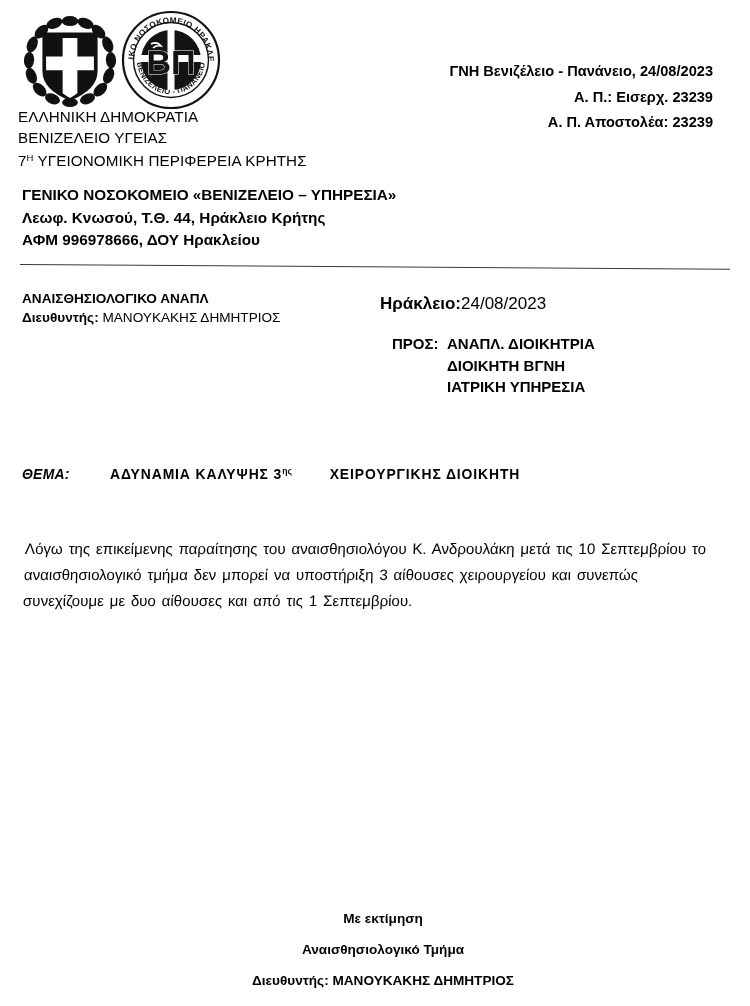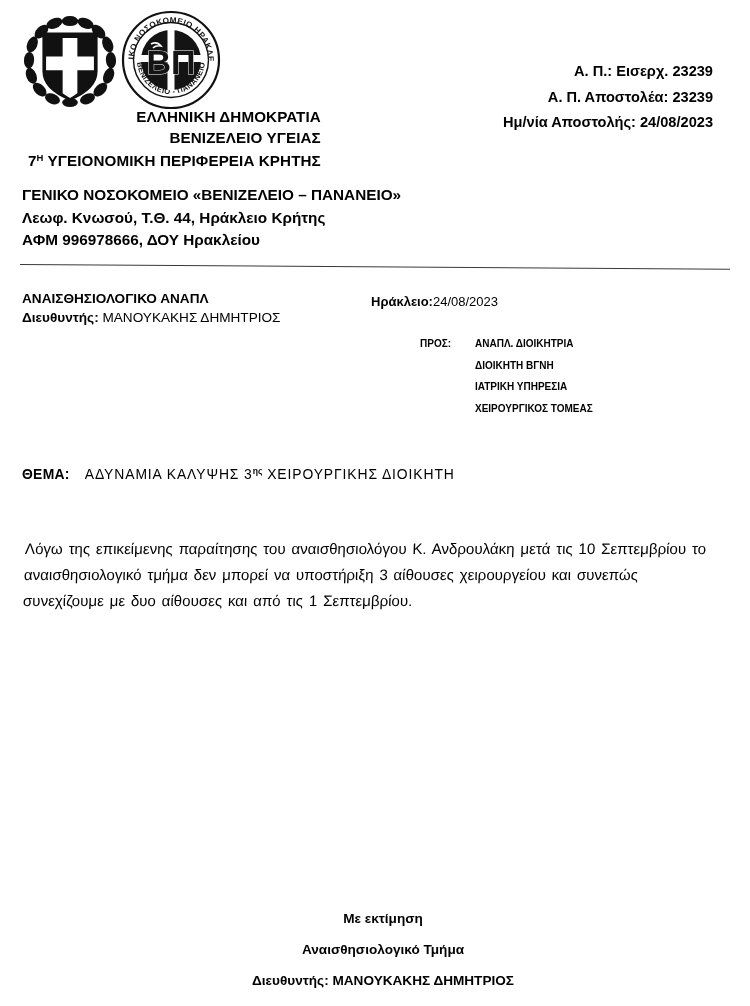--- a/index.html
+++ b/index.html
@@ -259,6 +259,7 @@
   </div>
 
   <div class="protocol-block">
+    <div>ΓΝΗ Βενιζέλειο - Πανάνειο, 24/08/2023</div>
     <div>Α. Π.: Εισερχ. 23239</div>
     <div>Α. Π. Αποστολέα: 23239</div>
     <div>Ημ/νία Αποστολής: 24/08/2023</div>

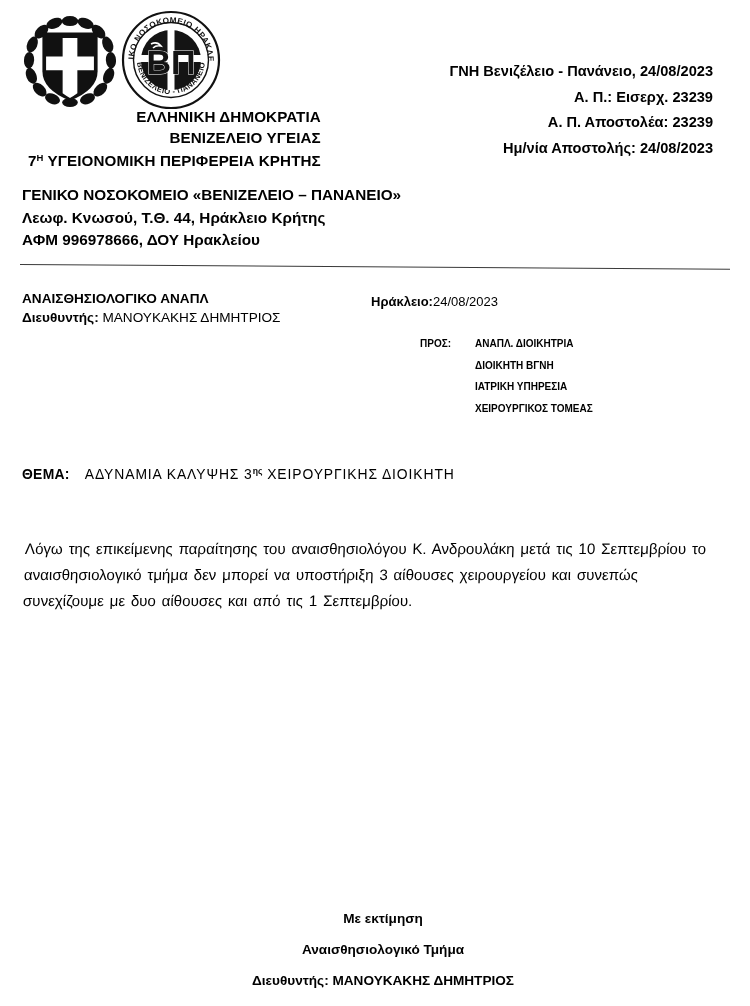--- a/index.html
+++ b/index.html
@@ -45,14 +45,13 @@
 
   .ministry-block {
     position: absolute;
-    left: 28px;
+    left: 18px;
     top: 107px;
     font-size: 15.2px;
     line-height: 20.5px;
     letter-spacing: 0.1px;
-    font-weight: 700;
-    white-space: nowrap;
-    text-align: right;
+    font-weight: 400;
+    white-space: nowrap;
   }
   .ministry-block .sup {
     font-size: 9.5px;

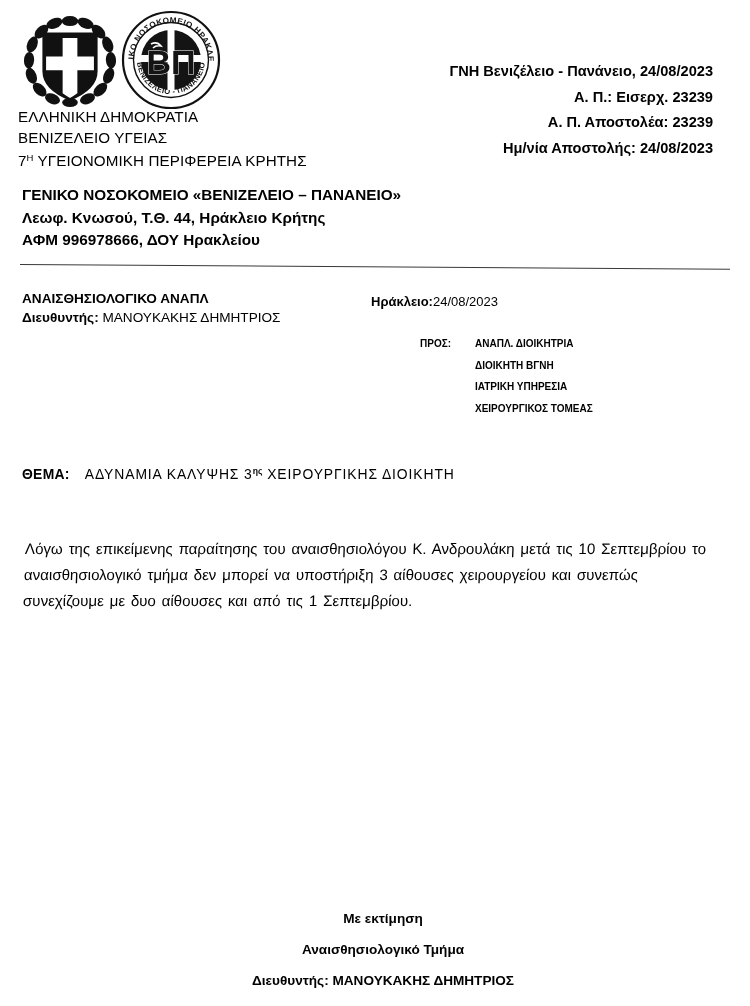--- a/index.html
+++ b/index.html
@@ -261,7 +261,6 @@
     <div>ΓΝΗ Βενιζέλειο - Πανάνειο, 24/08/2023</div>
     <div>Α. Π.: Εισερχ. 23239</div>
     <div>Α. Π. Αποστολέα: 23239</div>
-    <div>Ημ/νία Αποστολής: 24/08/2023</div>
   </div>
 
   <div class="hospital-block">

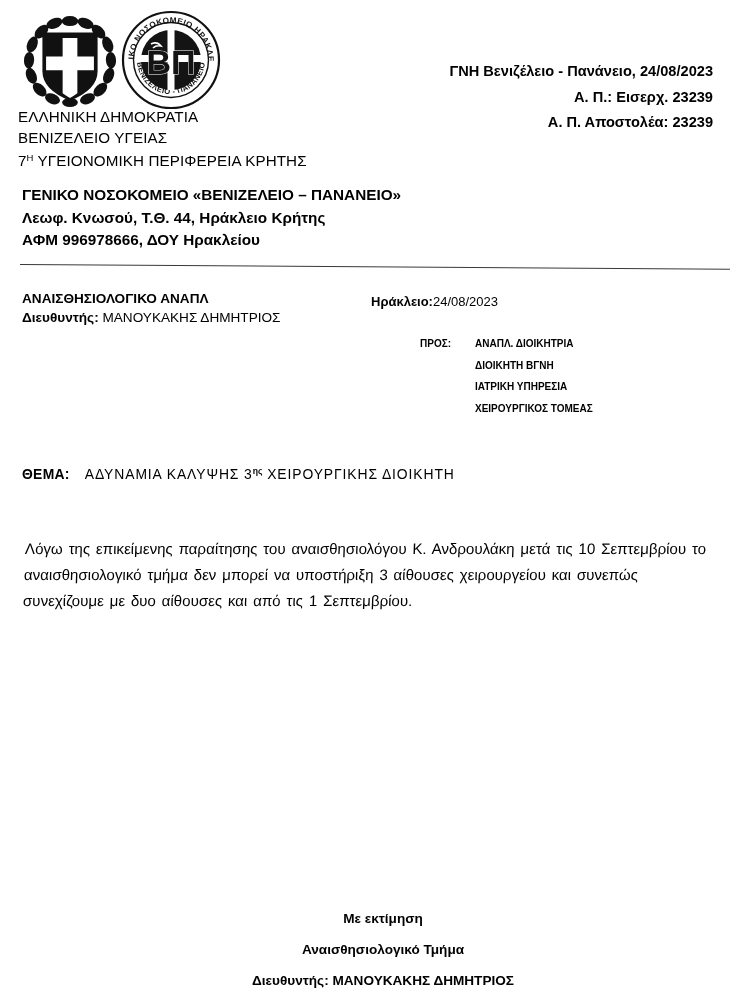--- a/index.html
+++ b/index.html
@@ -264,7 +264,7 @@
   </div>
 
   <div class="hospital-block">
-    <div>ΓΕΝΙΚΟ ΝΟΣΟΚΟΜΕΙΟ «ΒΕΝΙΖΕΛΕΙΟ – ΠΑΝΑΝΕΙΟ»</div>
+    <div>ΓΕΝΙΚΟ ΝΟΣΟΚΟΜΕΙΟ «ΒΕΝΙΖΕΛΕΙΟ – ΥΠΗΡΕΣΙΑ»</div>
     <div>Λεωφ. Κνωσού, Τ.Θ. 44, Ηράκλειο Κρήτης</div>
     <div>ΑΦΜ 996978666, ΔΟΥ Ηρακλείου</div>
   </div>

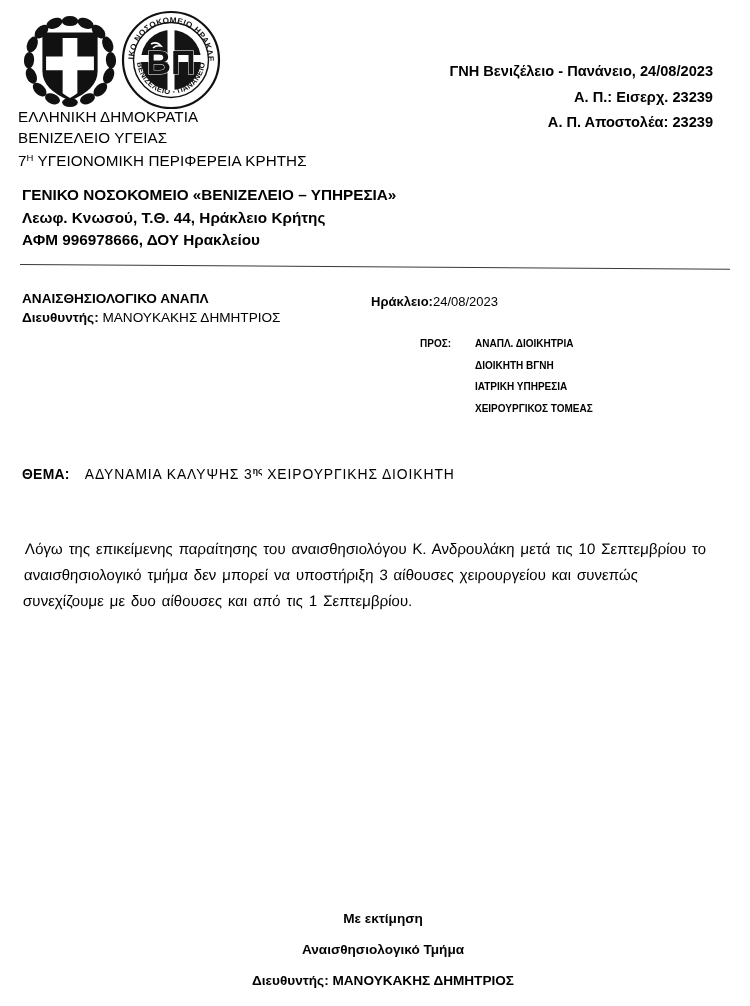--- a/index.html
+++ b/index.html
@@ -104,9 +104,9 @@
 
   .place-date {
     position: absolute;
-    left: 371px;
+    left: 380px;
     top: 294px;
-    font-size: 13px;
+    font-size: 17px;
     white-space: nowrap;
   }
   .place-date .label { font-weight: bold; }

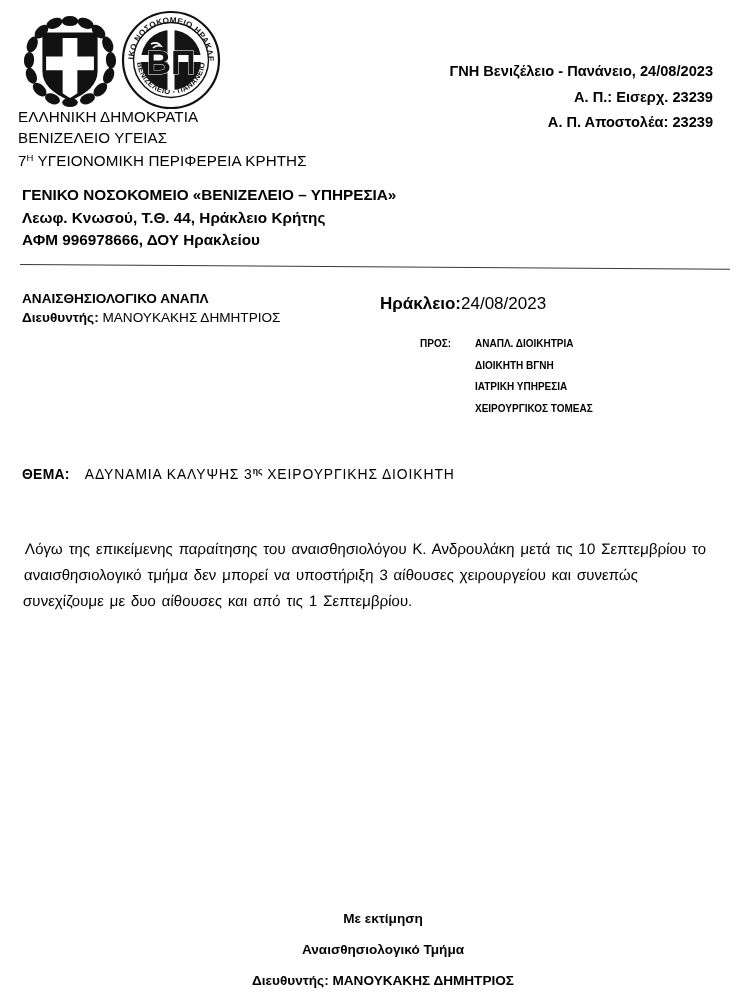--- a/index.html
+++ b/index.html
@@ -116,11 +116,10 @@
     position: absolute;
     left: 392px;
     top: 333px;
-    font-size: 10px;
+    font-size: 15px;
     line-height: 21.5px;
     font-weight: bold;
     white-space: nowrap;
-    margin-left: 28px;
   }
   .recipients-head {
     display: flex;

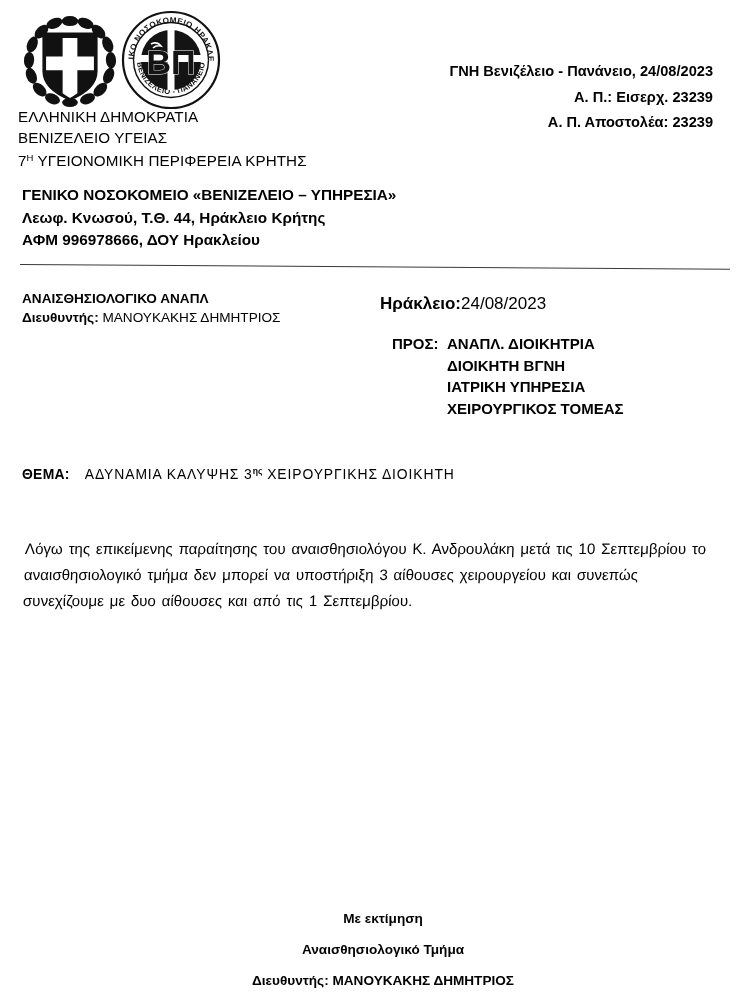--- a/index.html
+++ b/index.html
@@ -286,7 +286,6 @@
         <li>ΑΝΑΠΛ. ΔΙΟΙΚΗΤΡΙΑ</li>
         <li>ΔΙΟΙΚΗΤΗ ΒΓΝΗ</li>
         <li>ΙΑΤΡΙΚΗ ΥΠΗΡΕΣΙΑ</li>
-        <li>ΧΕΙΡΟΥΡΓΙΚΟΣ ΤΟΜΕΑΣ</li>
       </ul>
     </div>
   </div>

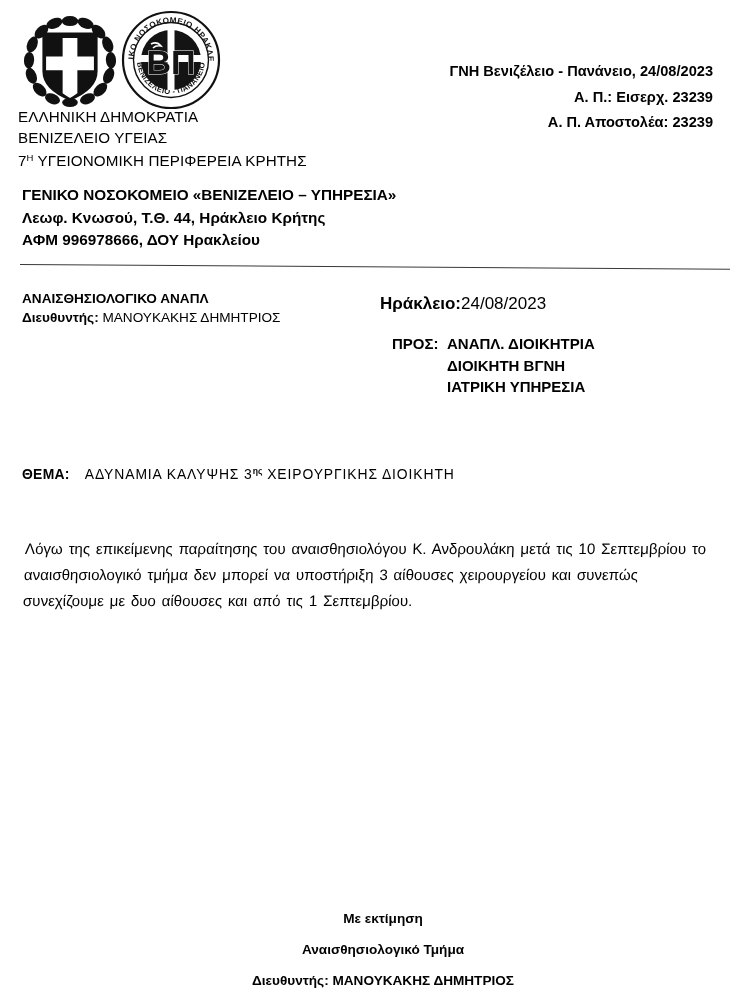--- a/index.html
+++ b/index.html
@@ -145,7 +145,7 @@
     white-space: nowrap;
     letter-spacing: 0.3px;
   }
-  .subject .subj-label { margin-right: 11px; }
+  .subject .subj-label { margin-right: 3px; font-style: italic; }
   .subject .subj-text { font-weight: 400; letter-spacing: 0.9px; }
   .subject .sup {
     font-size: 8.6px;

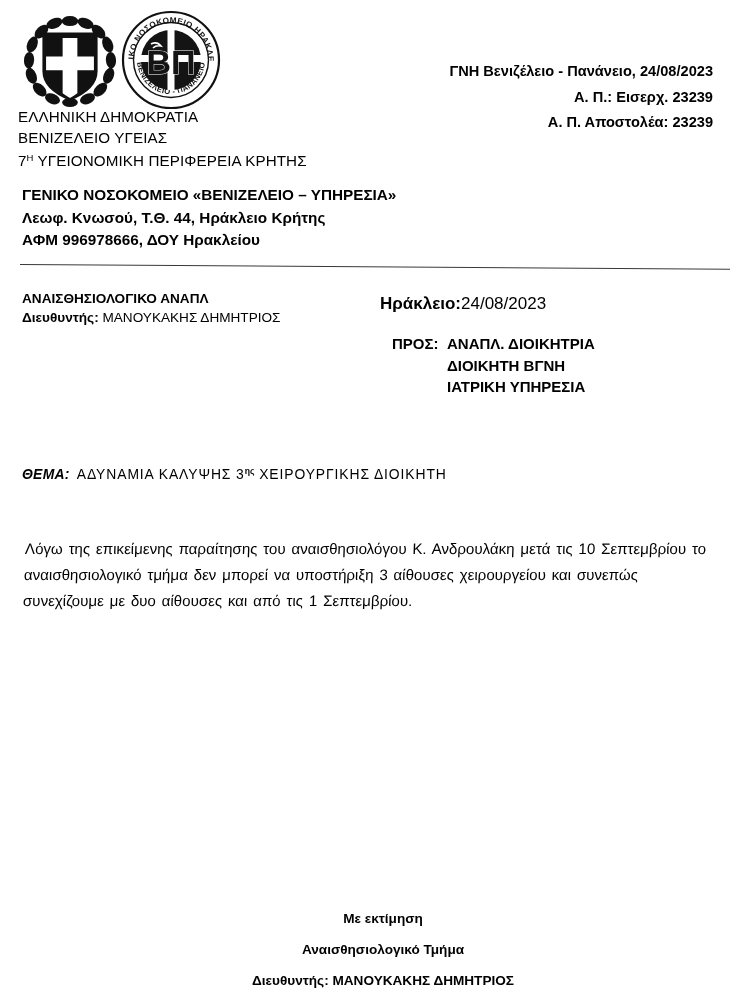--- a/index.html
+++ b/index.html
@@ -146,7 +146,7 @@
     letter-spacing: 0.3px;
   }
   .subject .subj-label { margin-right: 3px; font-style: italic; }
-  .subject .subj-text { font-weight: 400; letter-spacing: 0.9px; }
+  .subject .subj-text { font-weight: 700; letter-spacing: 0.9px; margin-left: 33px; }
   .subject .sup {
     font-size: 8.6px;
     vertical-align: 5px;

